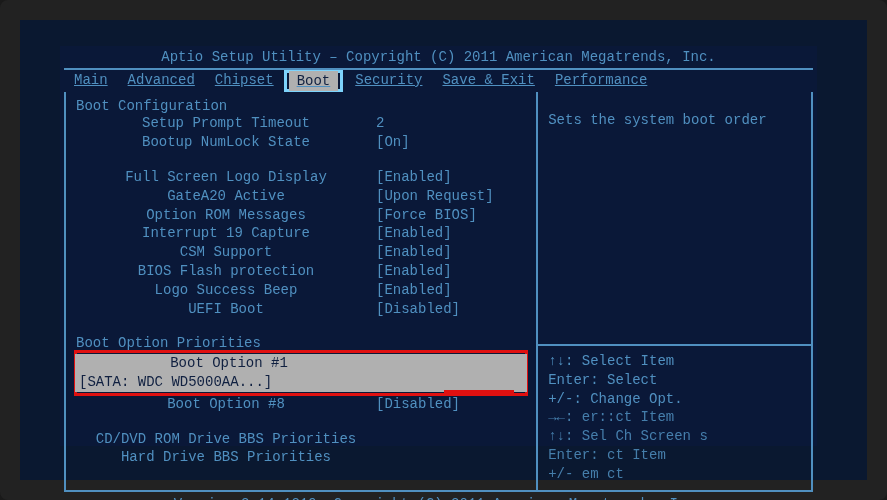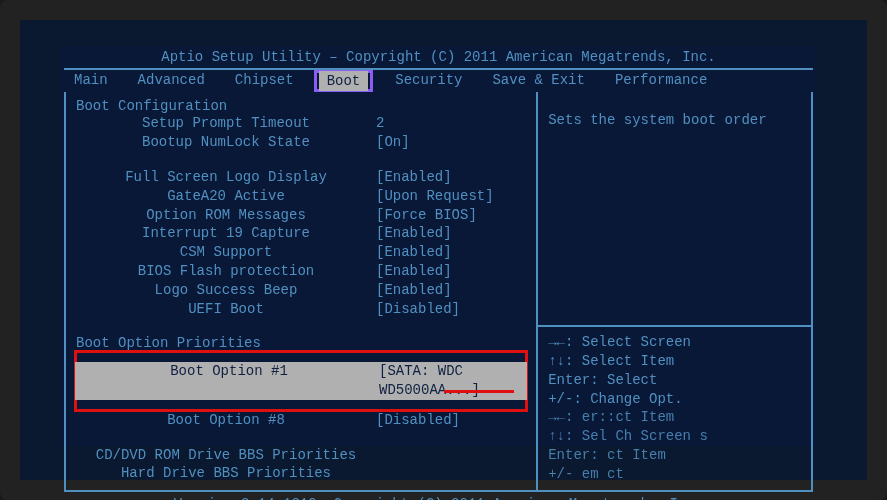--- a/index.html
+++ b/index.html
@@ -35,9 +35,10 @@
     }
     .tabs {
       display: flex;
-      gap: 14px;
+      gap: 4px;
       padding: 0 6px;
       color: #5090c0;
+      text-decoration: underline;
     }
     .tab {
       padding: 2px 8px;

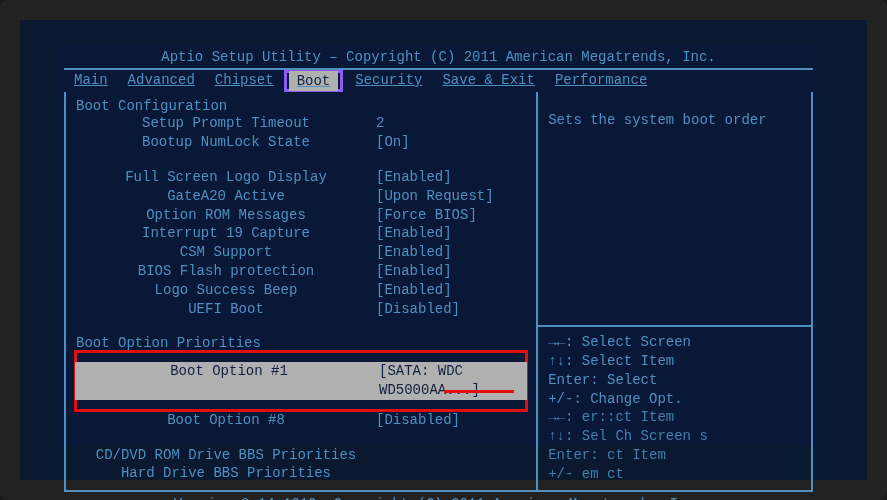--- a/index.html
+++ b/index.html
@@ -48,7 +48,7 @@
       color: #102040;
     }
     .tab-highlight {
-      border: 3px solid #8b5cf6;
+      border: 3px solid #7dd3fc;
       padding: 0 2px;
       margin-left: -2px;
     }

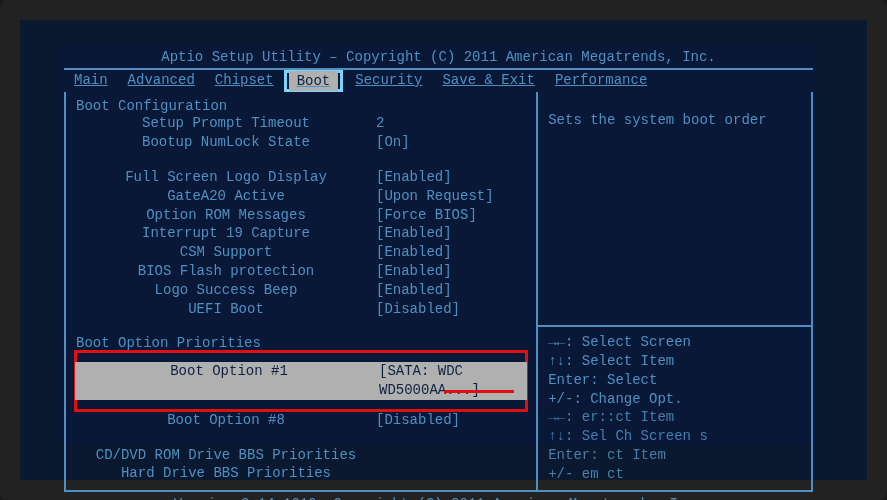--- a/index.html
+++ b/index.html
@@ -226,7 +226,6 @@
       <div class="right-pane">
         <div class="right-top">Sets the system boot order</div>
         <div class="right-bottom">
-          <div>→←: Select Screen</div>
           <div>↑↓: Select Item</div>
           <div>Enter: Select</div>
           <div>+/-: Change Opt.</div>

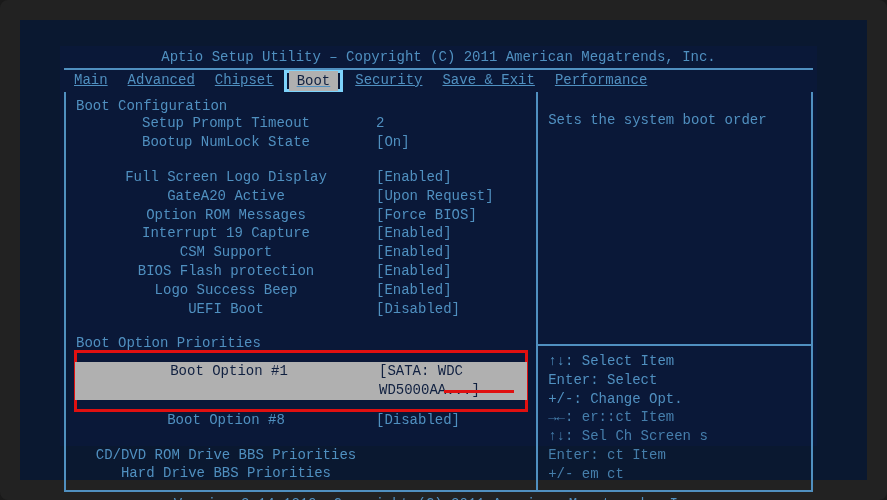--- a/index.html
+++ b/index.html
@@ -105,7 +105,8 @@
       background: #b0b0b0;
       color: #102040;
       padding: 0 4px;
-      margin: 8px -4px;
+      margin: 0 -4px;
+      flex-direction: column;
     }
     .red-underline {
       position: absolute;

